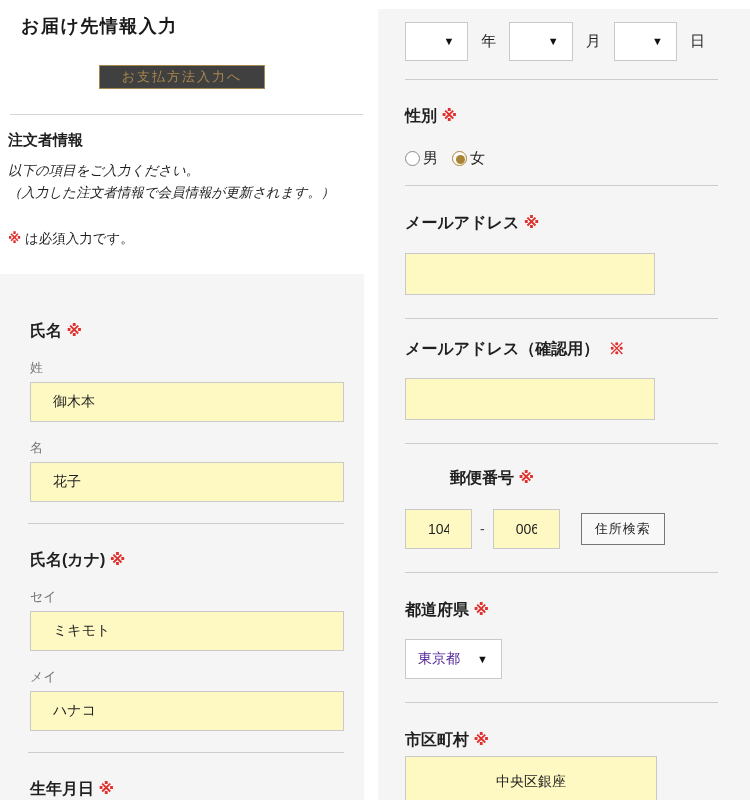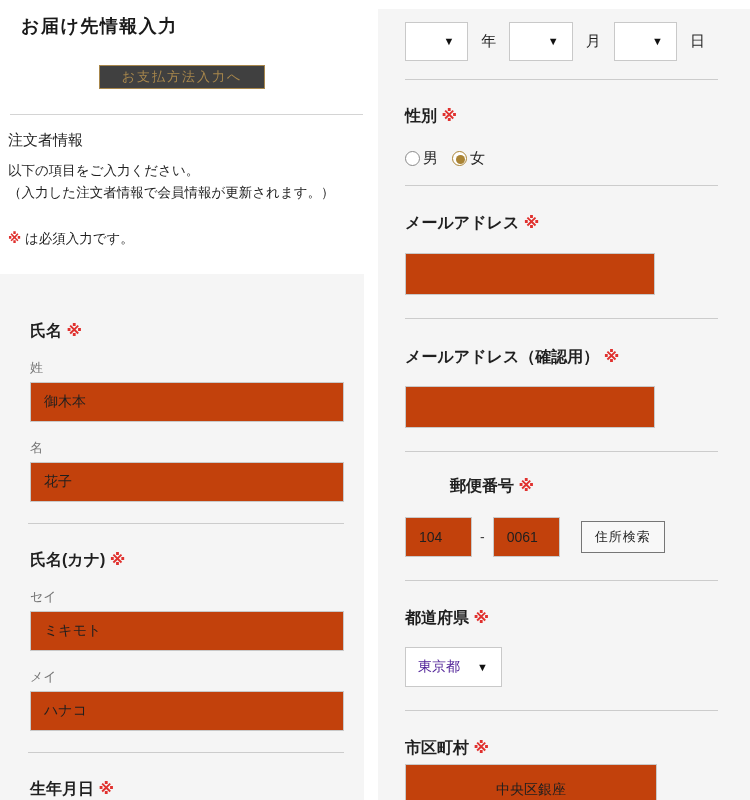--- a/index.html
+++ b/index.html
@@ -28,7 +28,7 @@
   }
   .divider { border: none; border-top: 1px solid #cccccc; margin: 0; }
   .top-divider { margin: 25px 0 0 10px; width: 353px; border-top-color: #d4d4d4; }
-  .orderer-heading { font-size: 15px; font-weight: normal; margin: 16px 0 0 8px; }
+  .orderer-heading { font-size: 15px; font-weight: bold; margin: 16px 0 0 8px; }
   .instruction { font-size: 13.5px; line-height: 22px; margin: 10px 0 0 8px; }
   .required-note { font-size: 13.5px; margin: 26px 0 0 8px; }
   .req { color: #e0312e; font-weight: bold; }

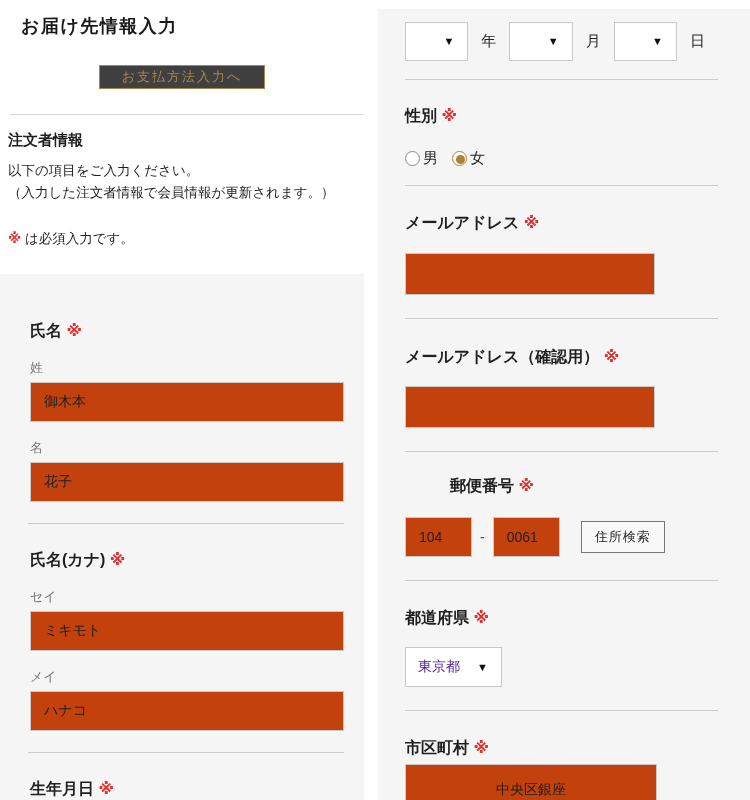--- a/index.html
+++ b/index.html
@@ -29,7 +29,7 @@
   .divider { border: none; border-top: 1px solid #cccccc; margin: 0; }
   .top-divider { margin: 25px 0 0 10px; width: 353px; border-top-color: #d4d4d4; }
   .orderer-heading { font-size: 15px; font-weight: bold; margin: 16px 0 0 8px; }
-  .instruction { font-size: 13.5px; line-height: 22px; margin: 10px 0 0 8px; }
+  .instruction { font-size: 13.5px; line-height: 22px; margin: 10px 0 0 8px; font-style: italic; }
   .required-note { font-size: 13.5px; margin: 26px 0 0 8px; }
   .req { color: #e0312e; font-weight: bold; }
 

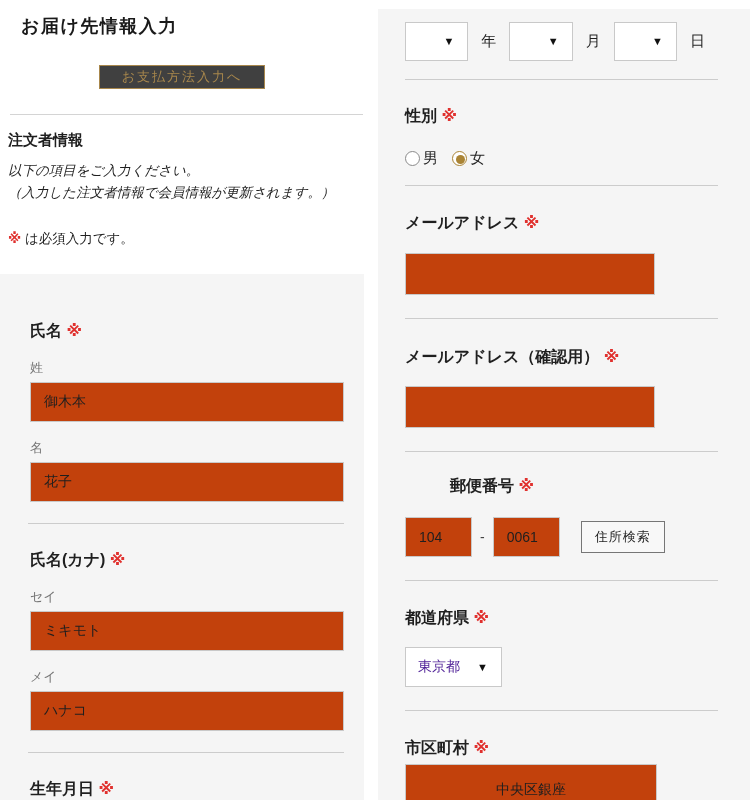--- a/index.html
+++ b/index.html
@@ -71,7 +71,7 @@
   .divider.after-radio { margin-top: 17px; }
   .right-inner .field-heading { margin-top: 27px; }
   .field-heading.gender-h { margin-top: 26px; }
-  .field-heading.confirm-h { margin-top: 28px; }
+  .field-heading.confirm-h { margin-top: 20px; font-family: Liberation Mono, monospace; }
   .field-heading.postal-h { margin-top: 24px; padding-left: 45px; }
 
   .radio-row { display: flex; align-items: center; margin-top: 22px; font-size: 15px; }

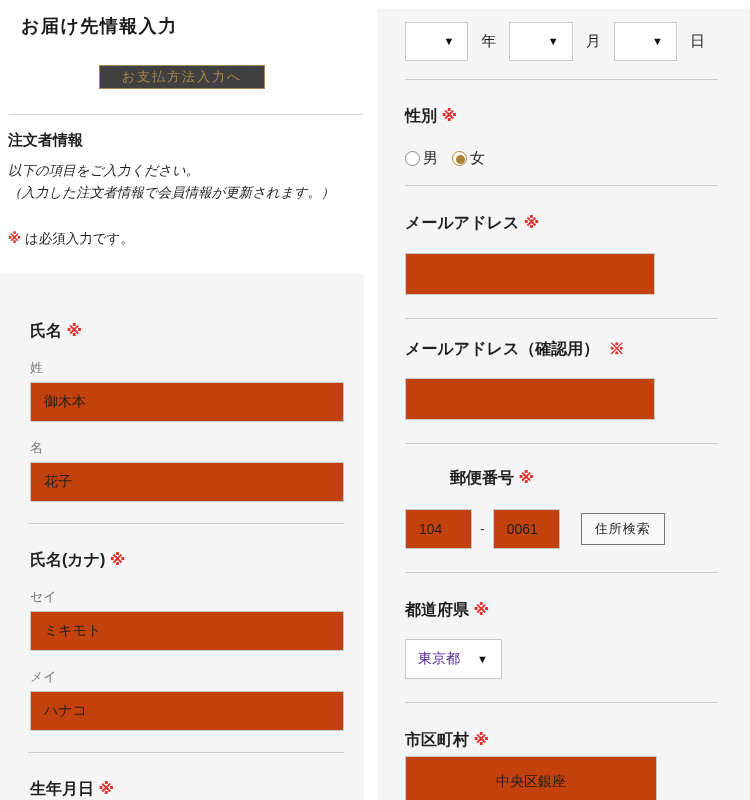--- a/index.html
+++ b/index.html
@@ -41,7 +41,7 @@
   .sub-label { display: block; margin-top: 17px; font-size: 13px; color: #757575; }
   .text-input {
     display: block; margin-top: 5px; width: 100%; height: 40px;
-    border: 1px solid #c9c9c9; background: #c2410c; padding: 0 13px;
+    border: 1px solid #c9c9c9; background: #fef9c3; padding: 0 22px;
     font-size: 14px; font-family: inherit; color: #1f1f1f; outline: none;
   }
   .left-panel .divider { margin: 21px 0 0 -2px; }

